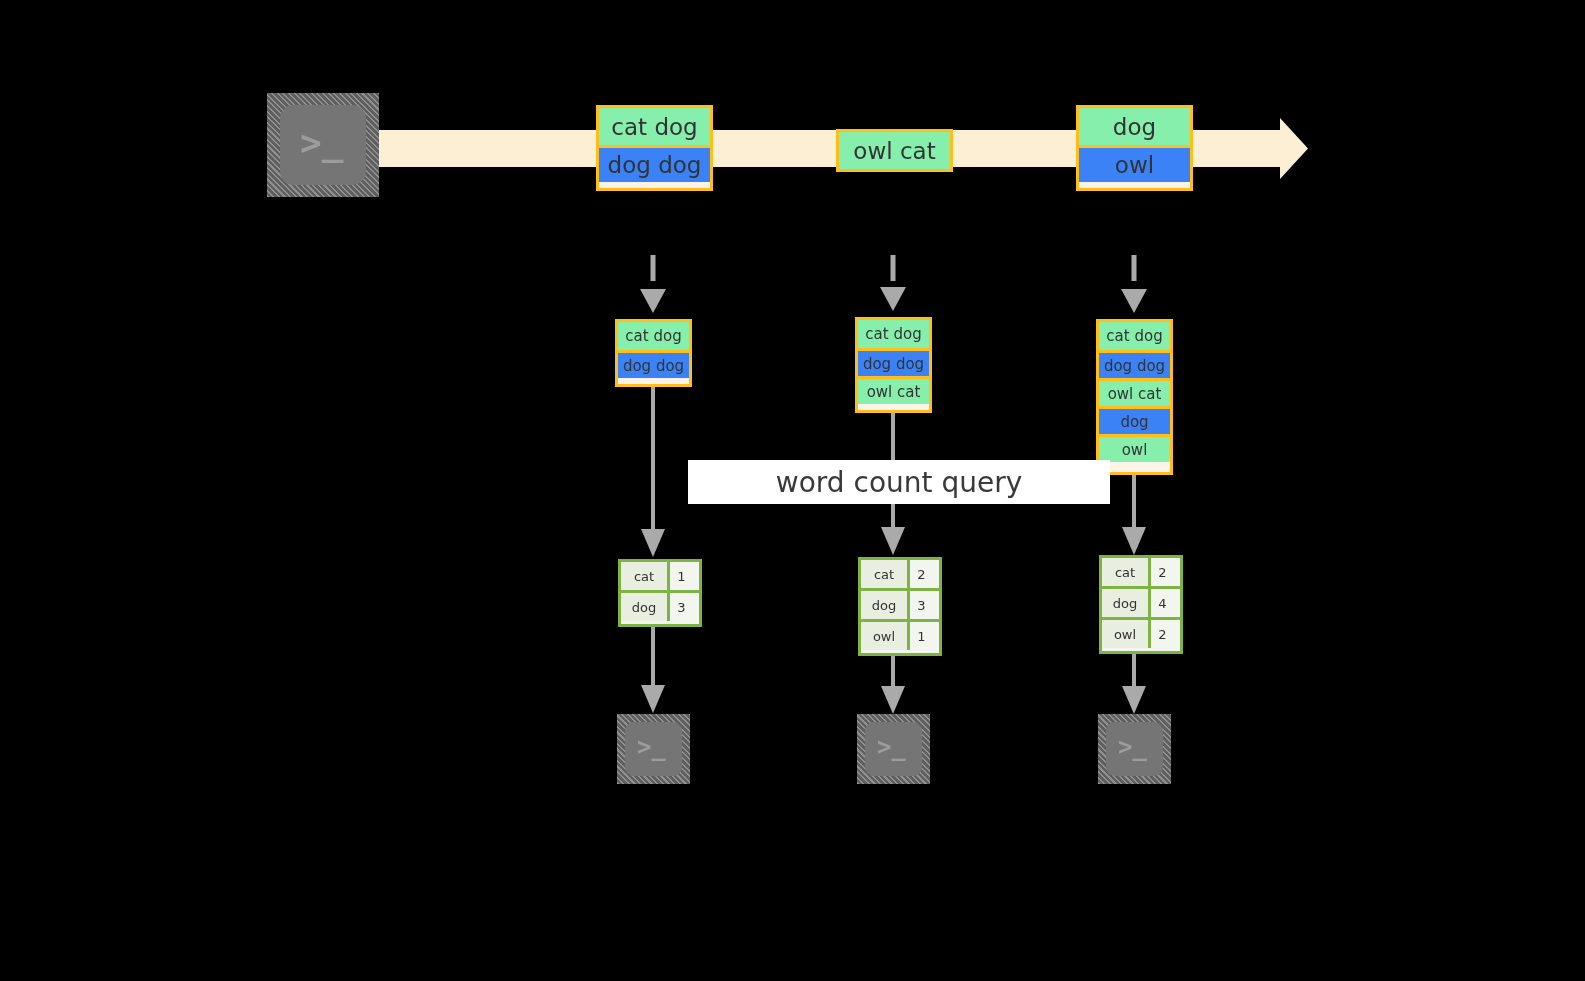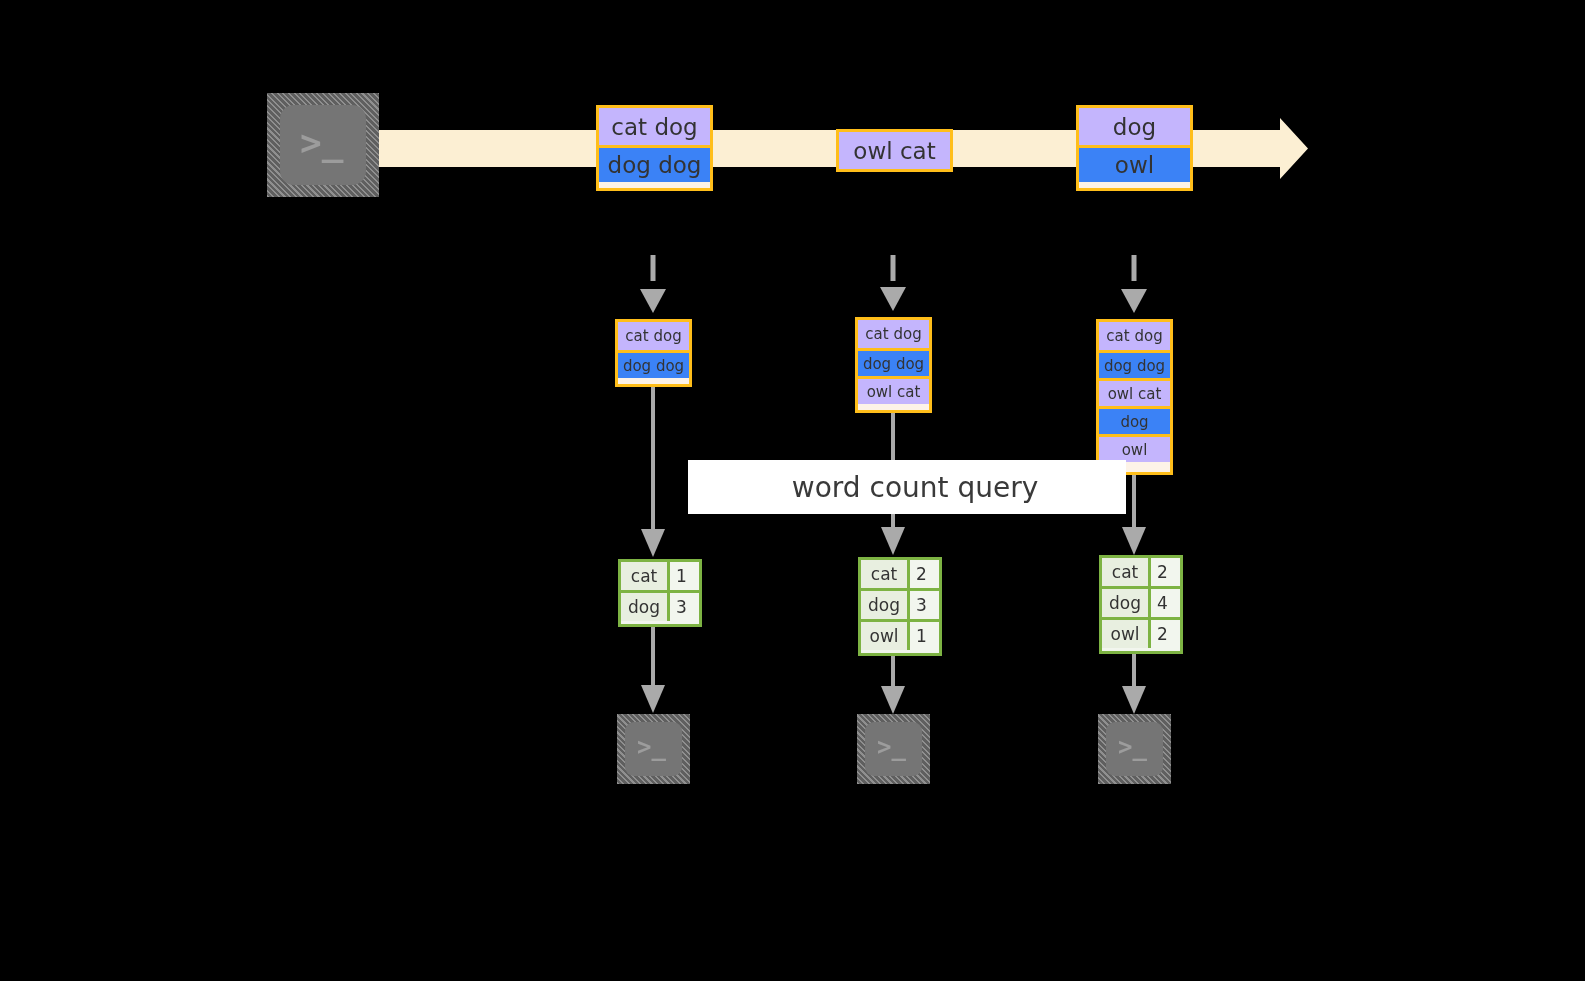--- a/index.html
+++ b/index.html
@@ -78,7 +78,7 @@
     align-items: center;
     justify-content: center;
   }
-  .evt-row.odd  { background: #c4b5fd; }
+  .evt-row.odd  { background: #86efac; }
   .evt-row.even { background: #3b82f6; }
   .evt-row + .evt-row { border-top: 3px solid #FFBE1A; }
 

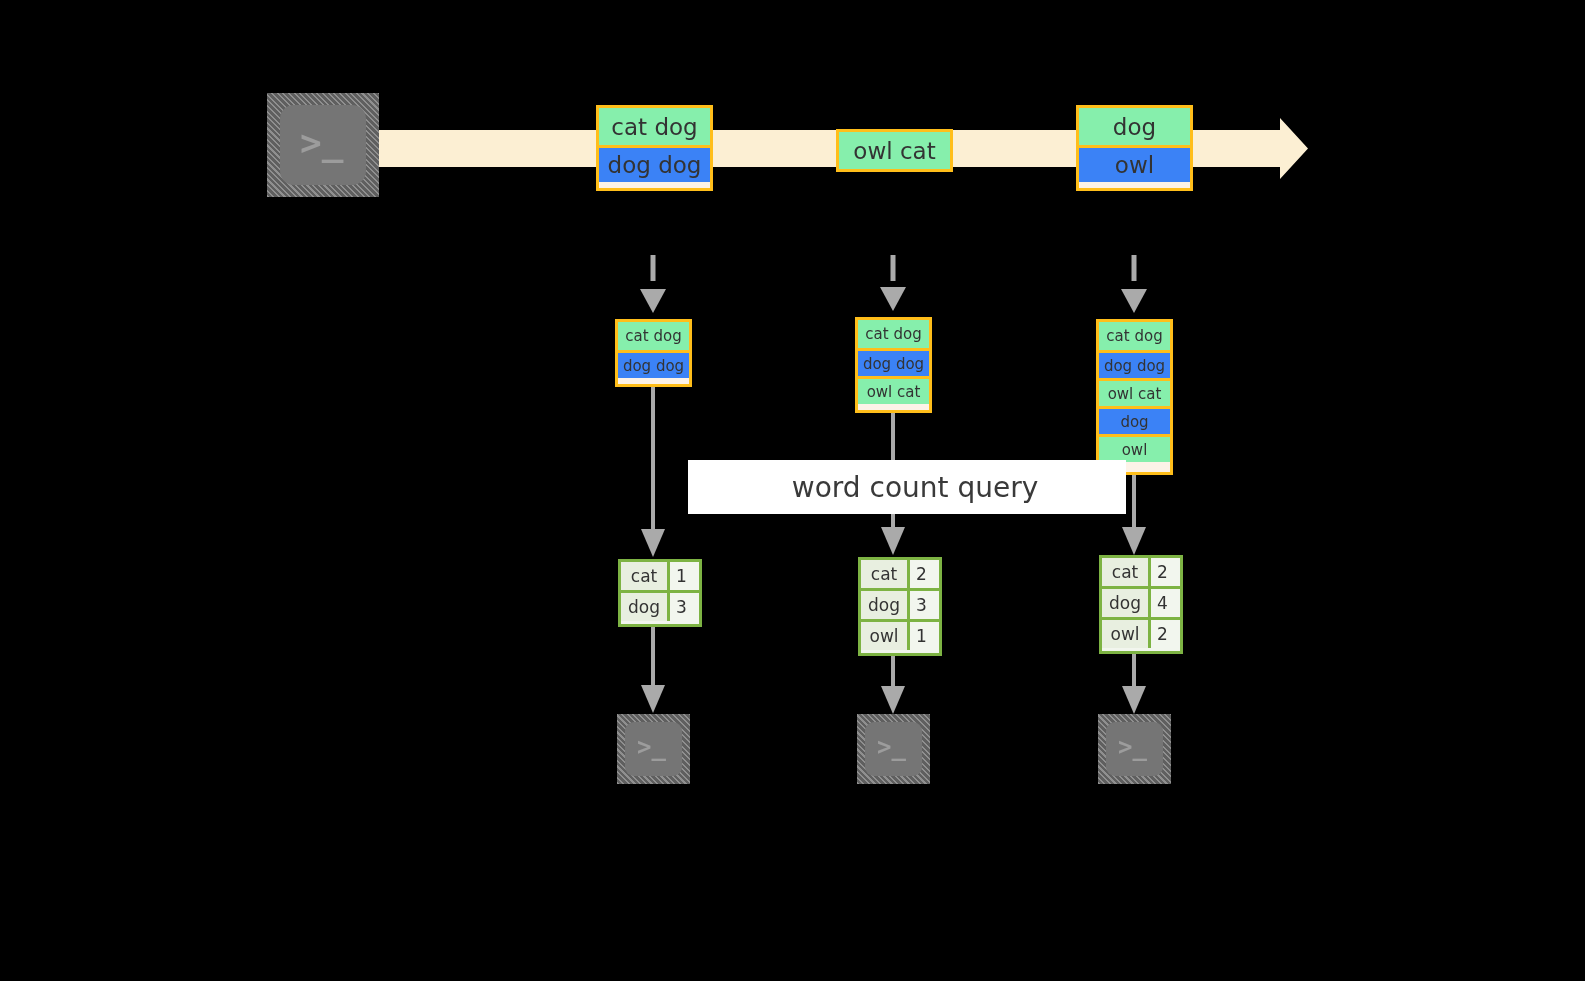--- a/index.html
+++ b/index.html
@@ -130,12 +130,11 @@
     left: 688px;
     top: 460px;
     width: 422px;
-    height: 54px;
+    height: 44px;
     background: #FFFFFF;
     display: flex;
     align-items: center;
     justify-content: center;
-    padding-left: 16px;
   }
   #query-banner span {
     font-size: 28px;

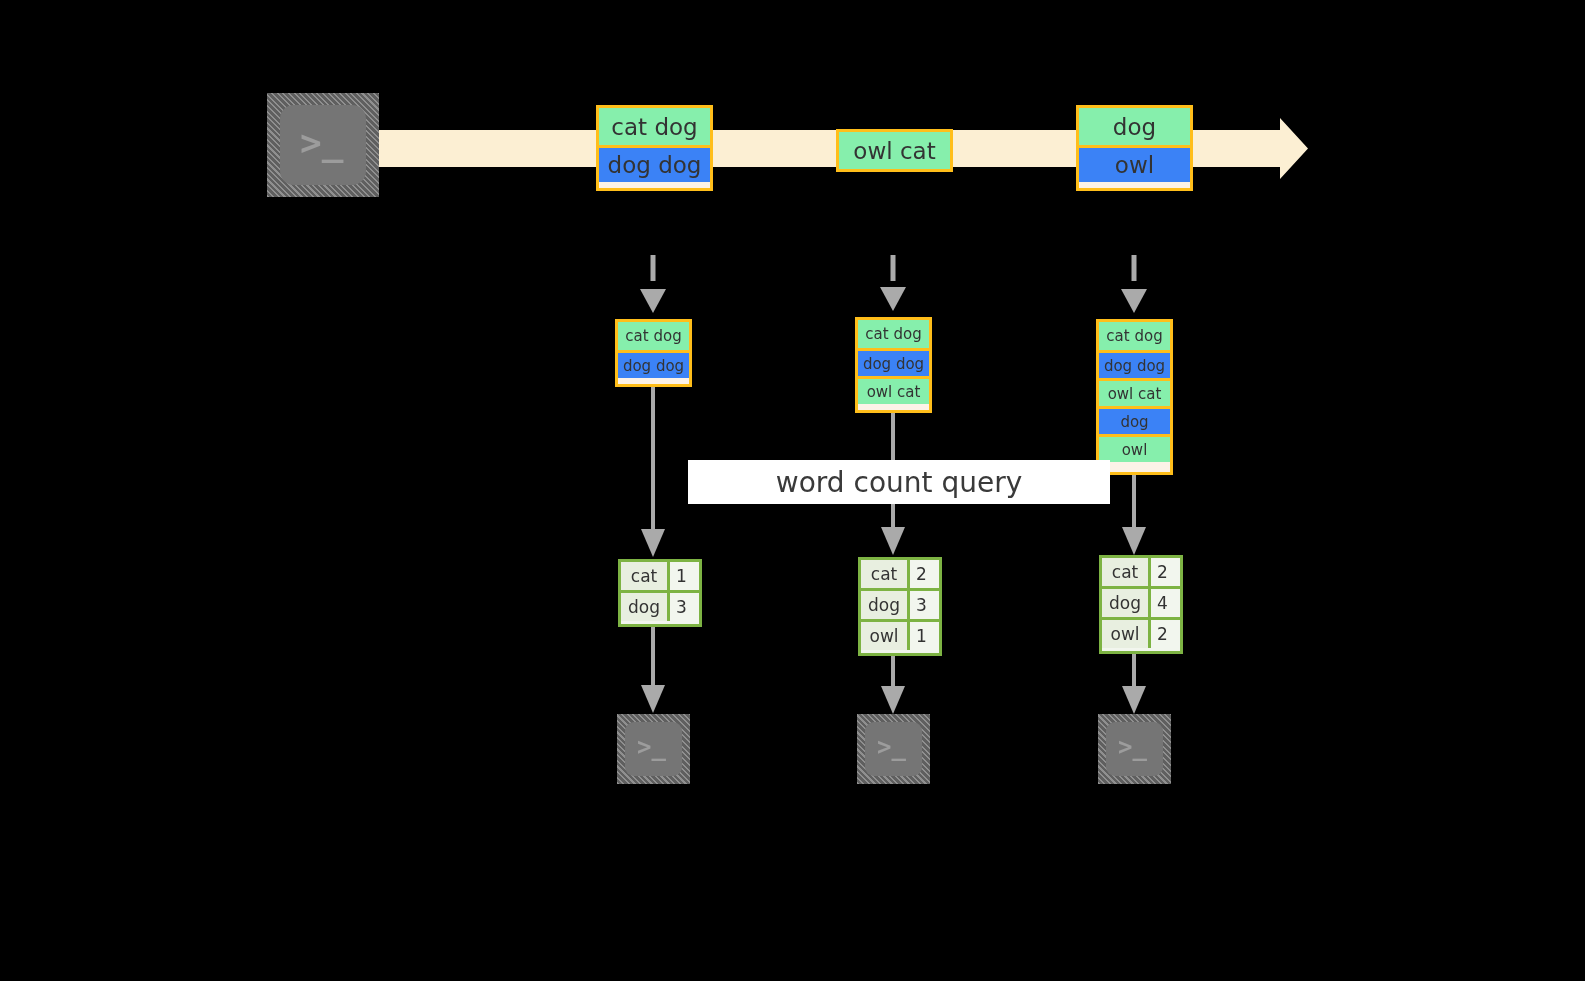--- a/index.html
+++ b/index.html
@@ -111,7 +111,7 @@
     display: flex;
     align-items: center;
     justify-content: center;
-    font-size: 17px;
+    font-size: 13px;
     color: #333333;
   }
   .res-cell.word  { width: 46px; background: #E8EFE0; }

